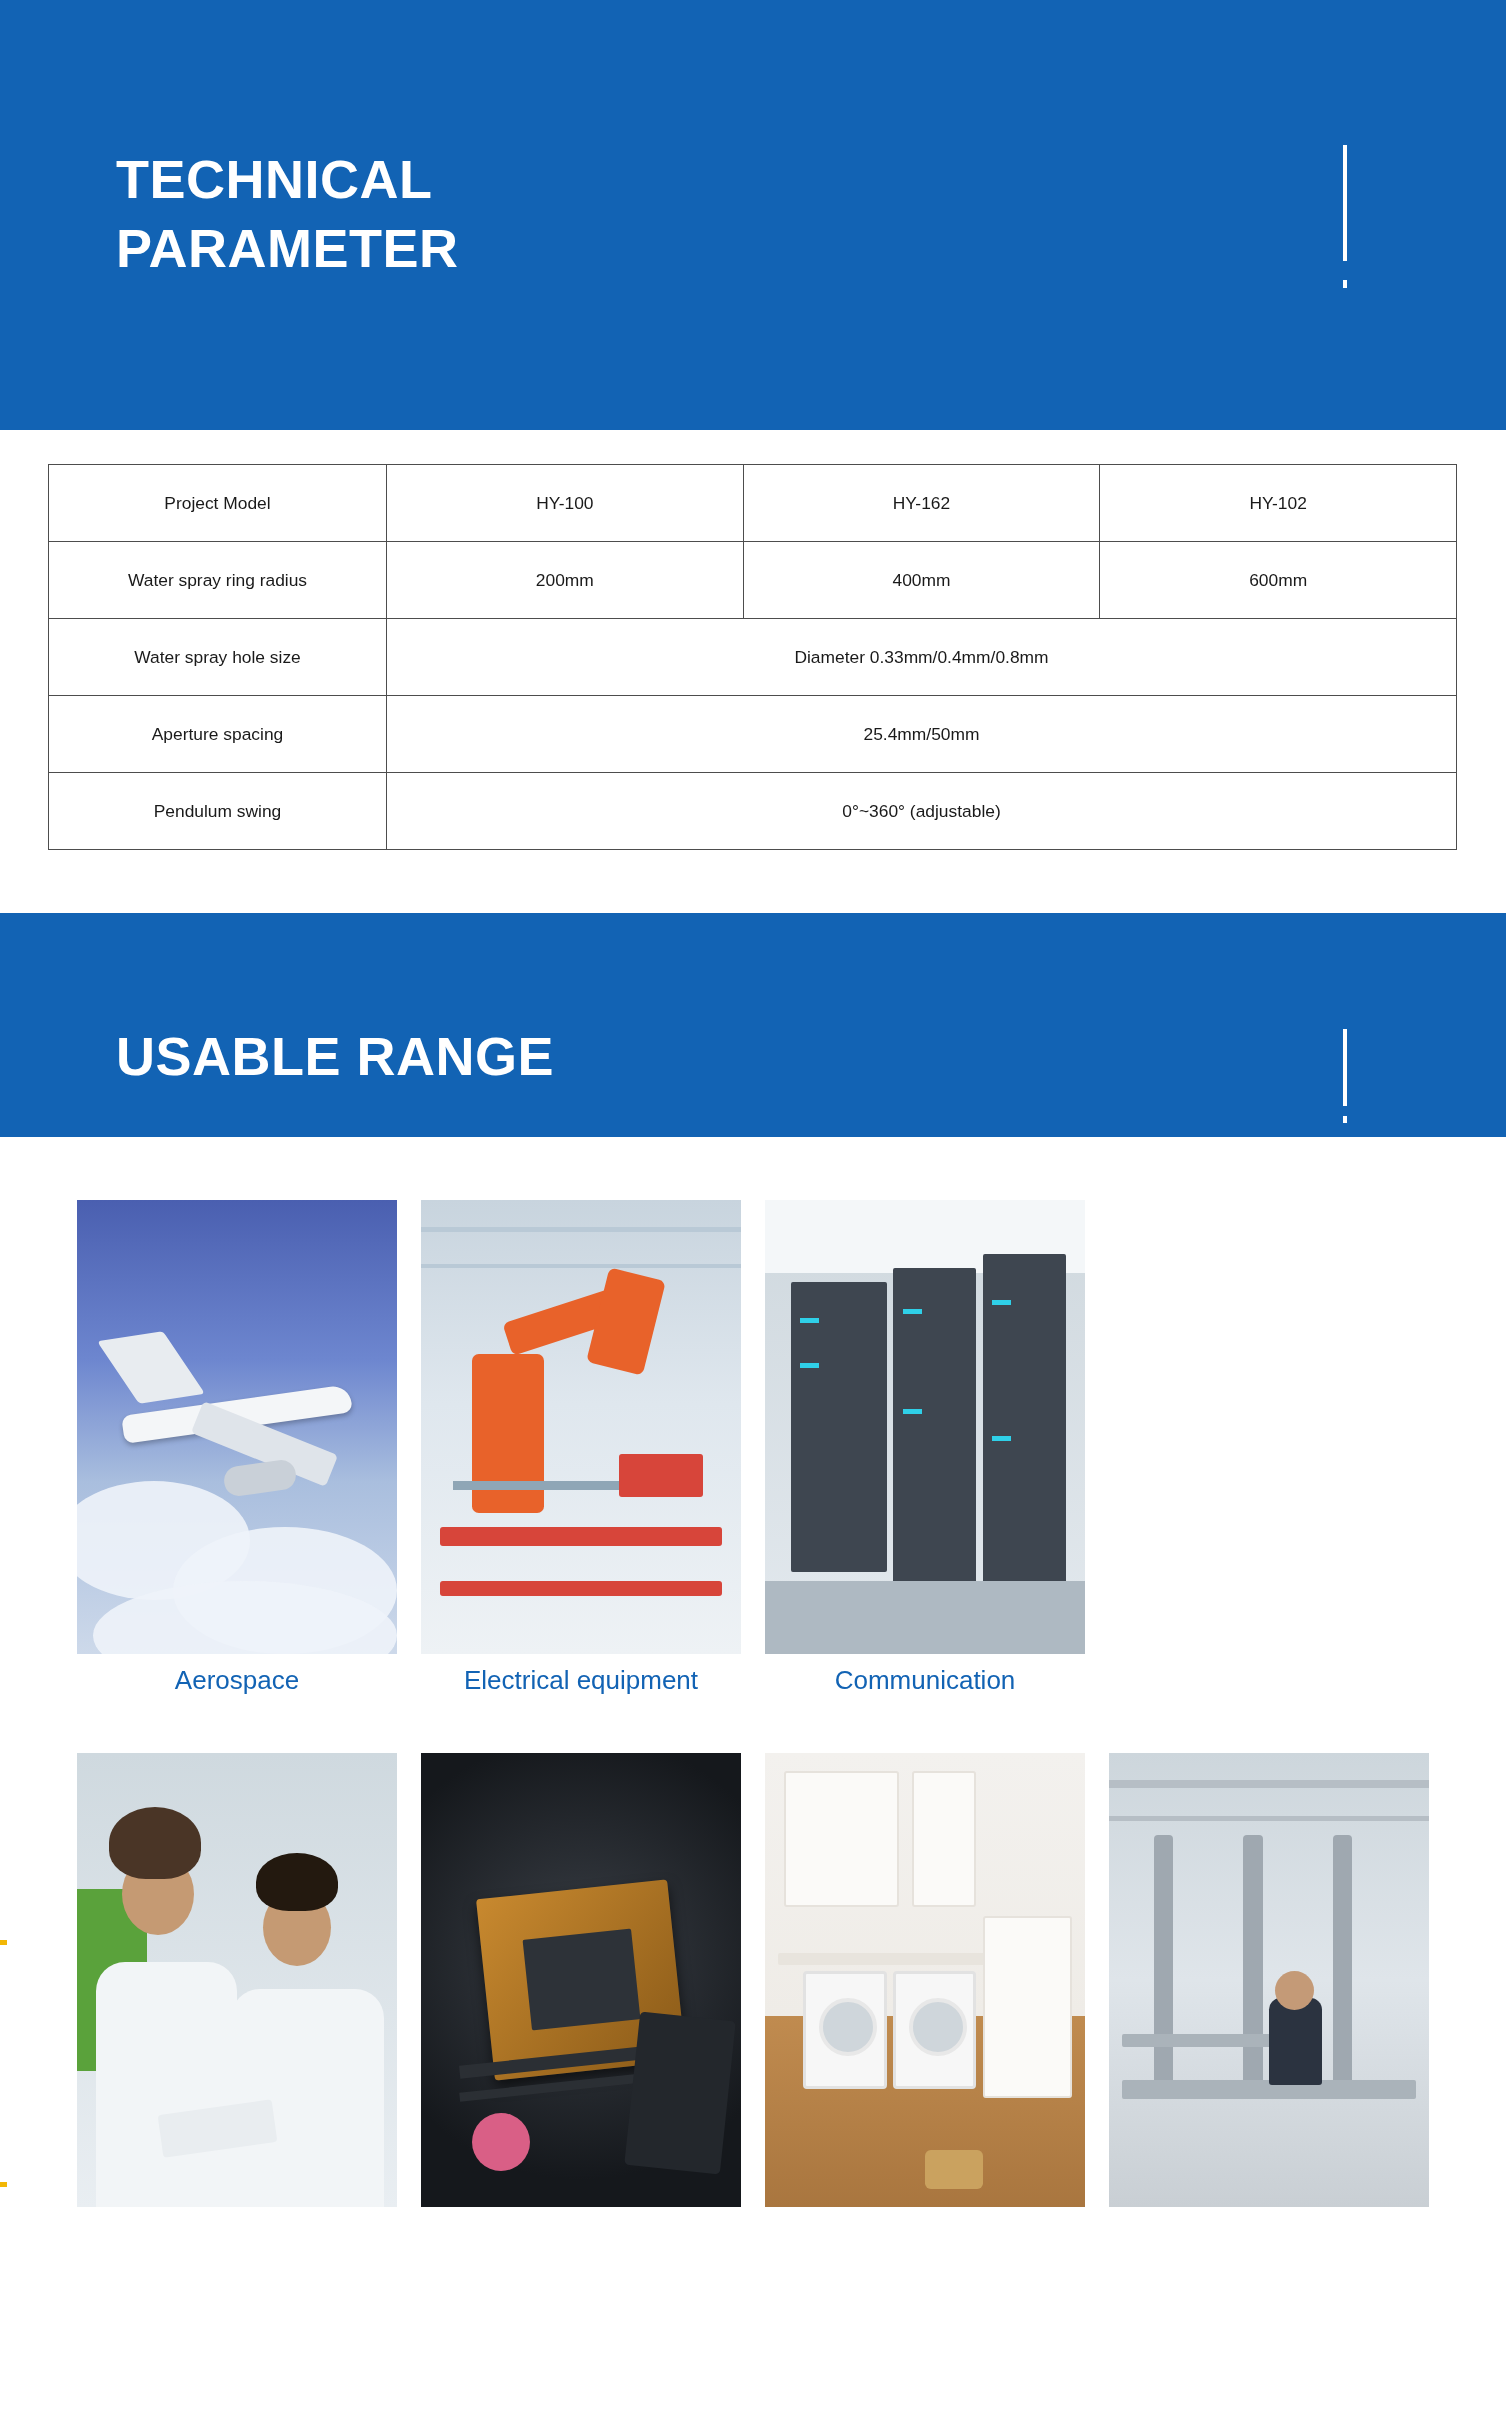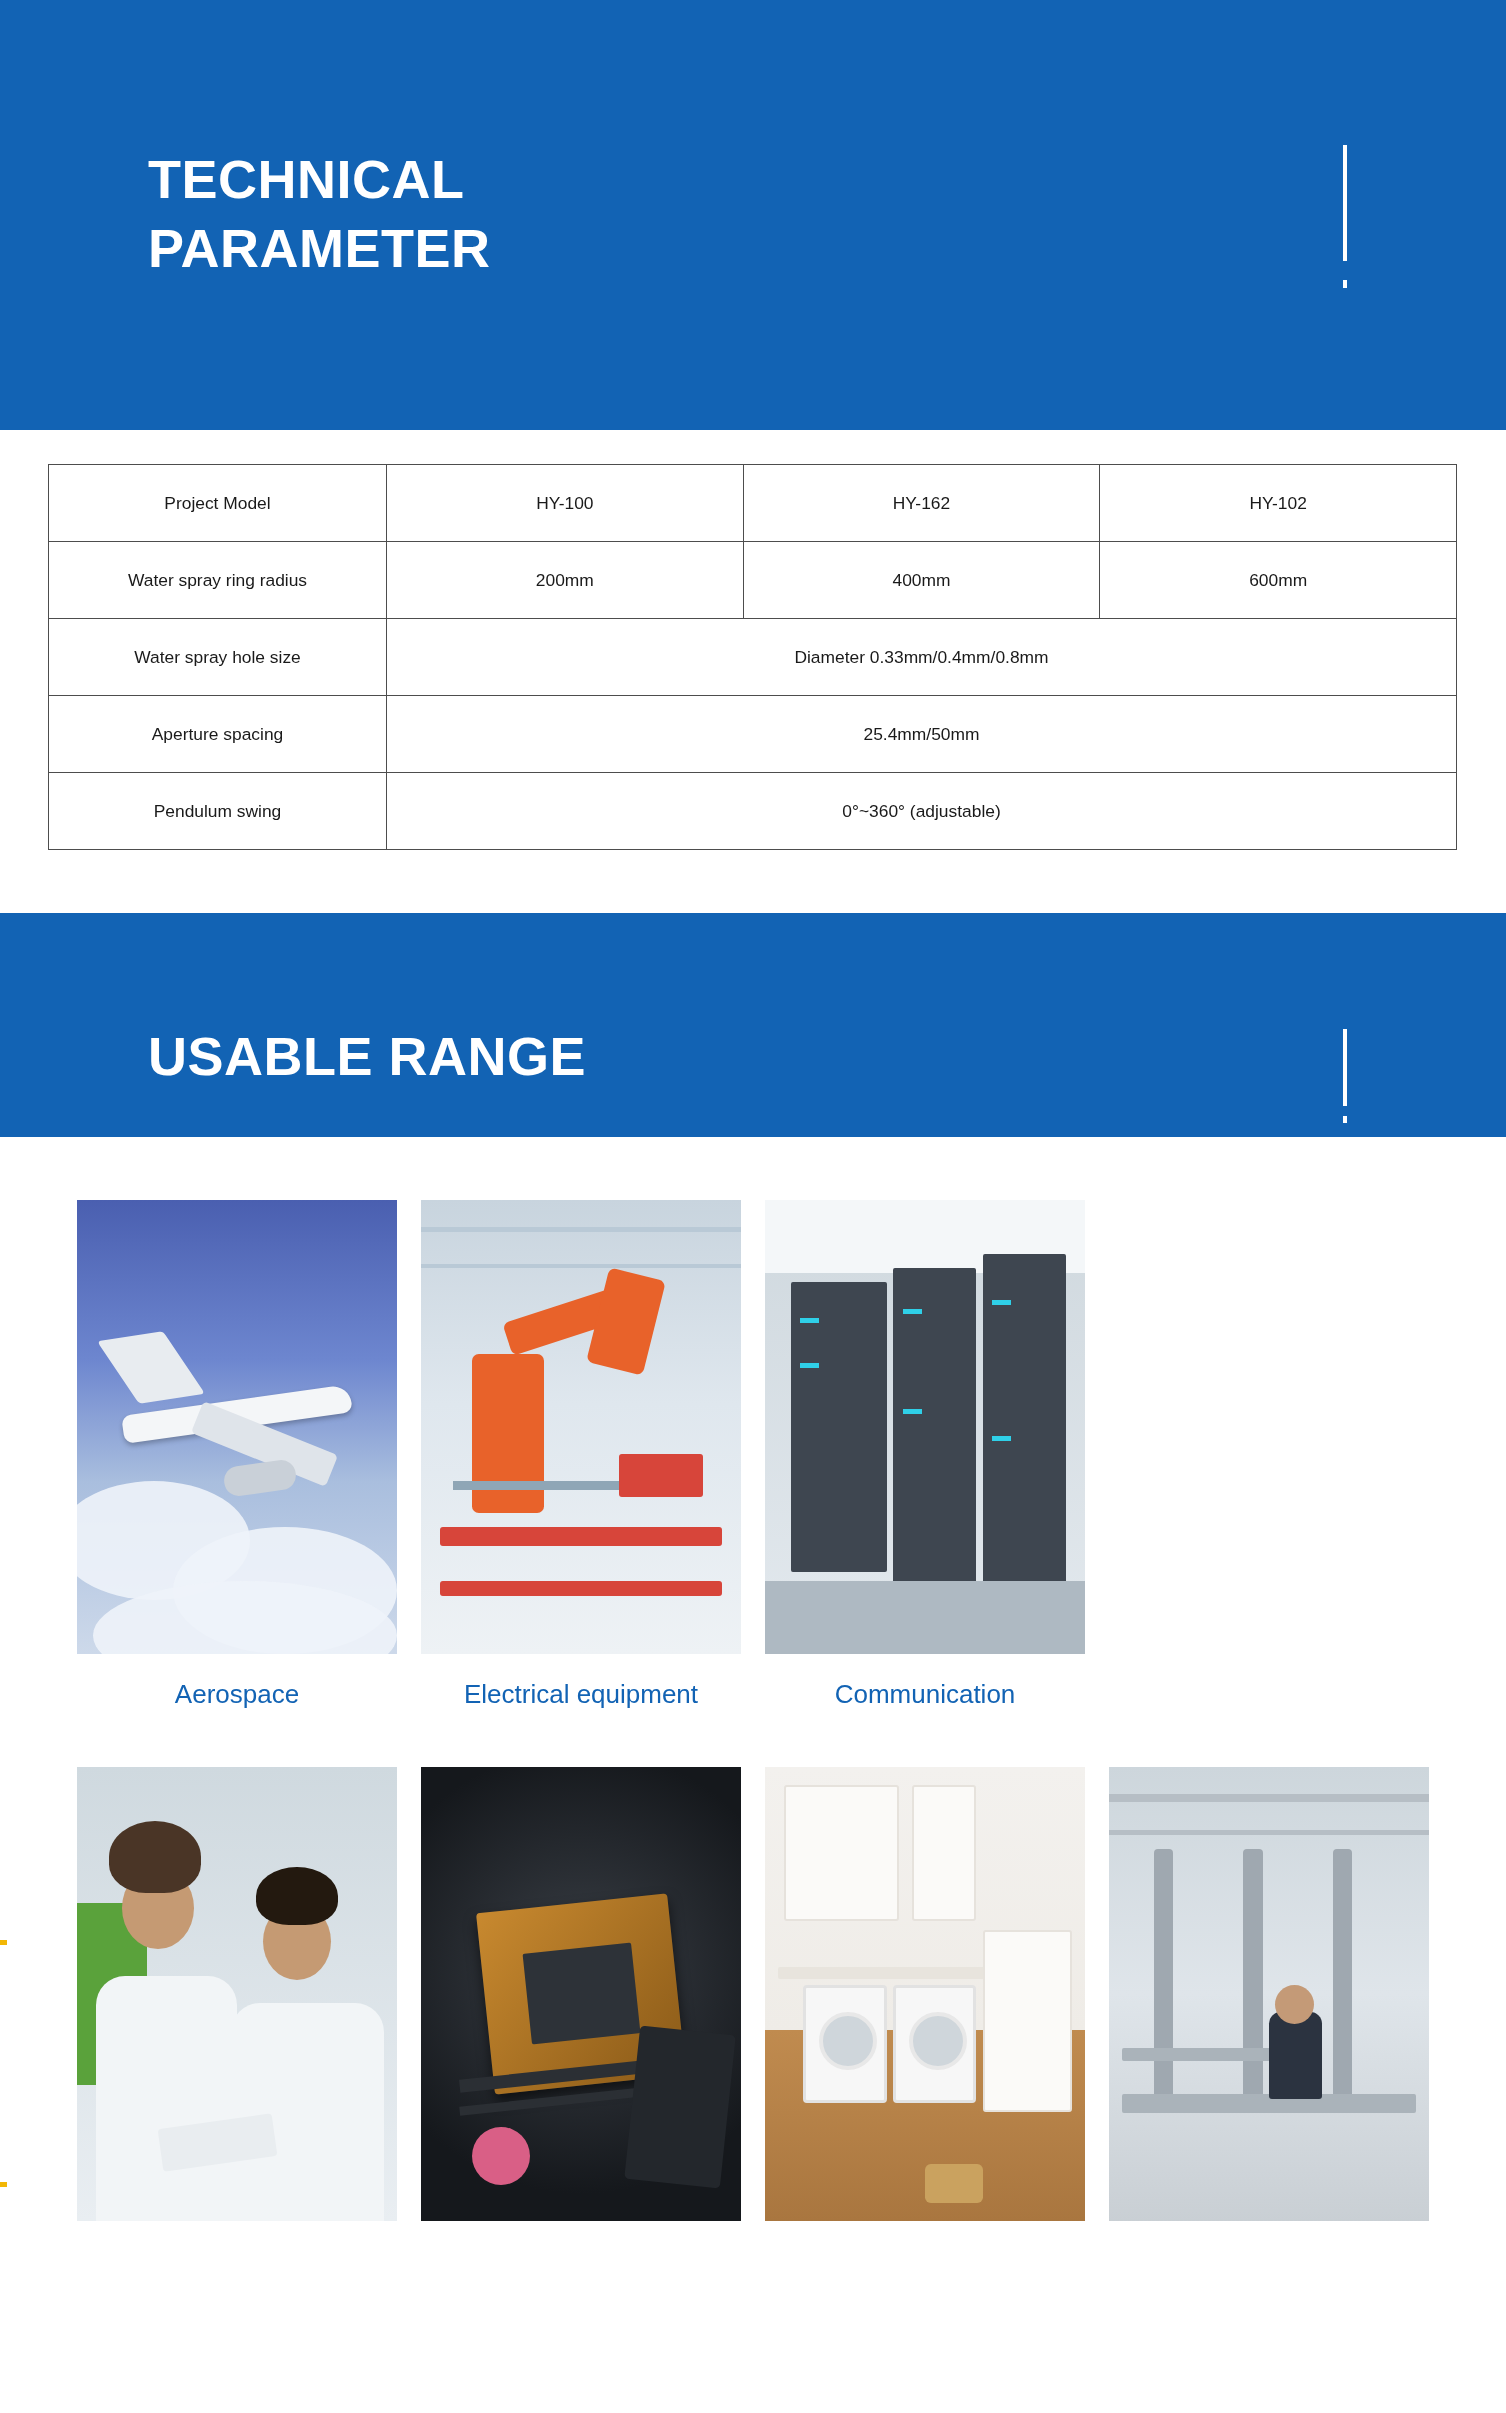--- a/index.html
+++ b/index.html
@@ -29,7 +29,6 @@
     font-weight: bold;
     letter-spacing: 0.5px;
     position: absolute;
-    margin-left: 32px;
   }
   .banner-1 .banner-title {
     left: 116px;

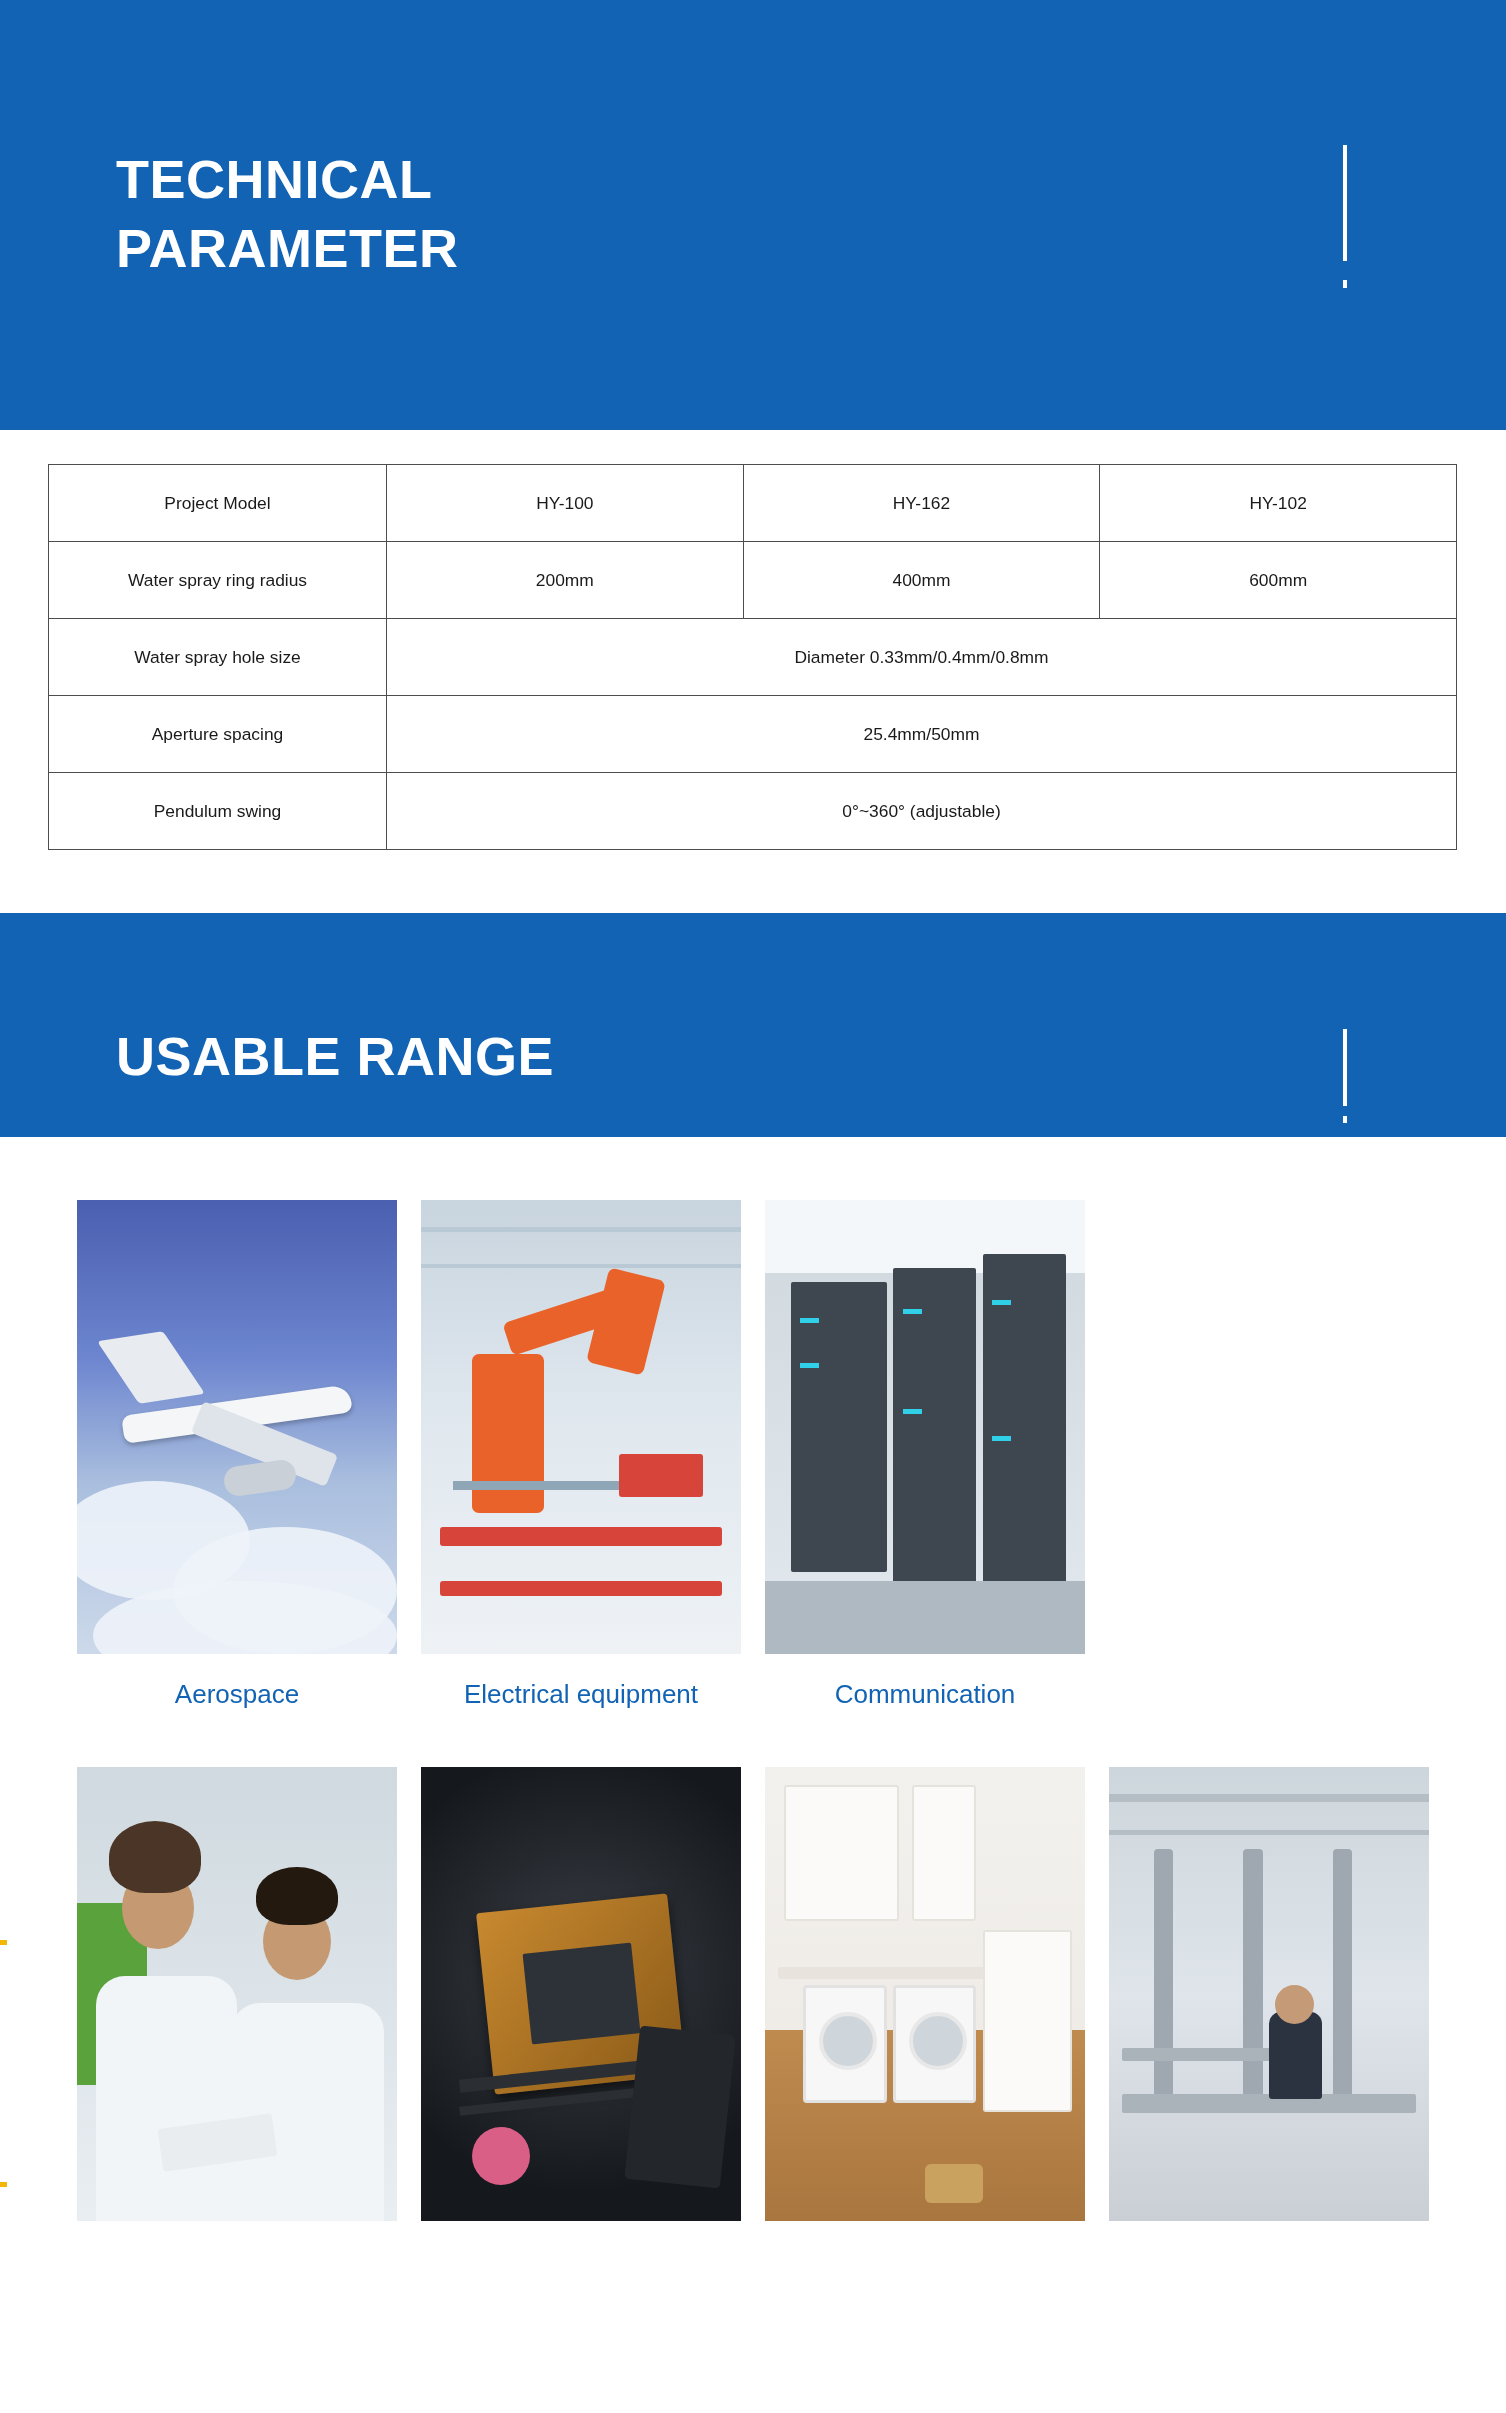--- a/index.html
+++ b/index.html
@@ -90,7 +90,6 @@
     display: flex;
     flex-direction: column;
     align-items: center;
-    gap: 14px;
   }
   .thumb {
     width: 100%;

